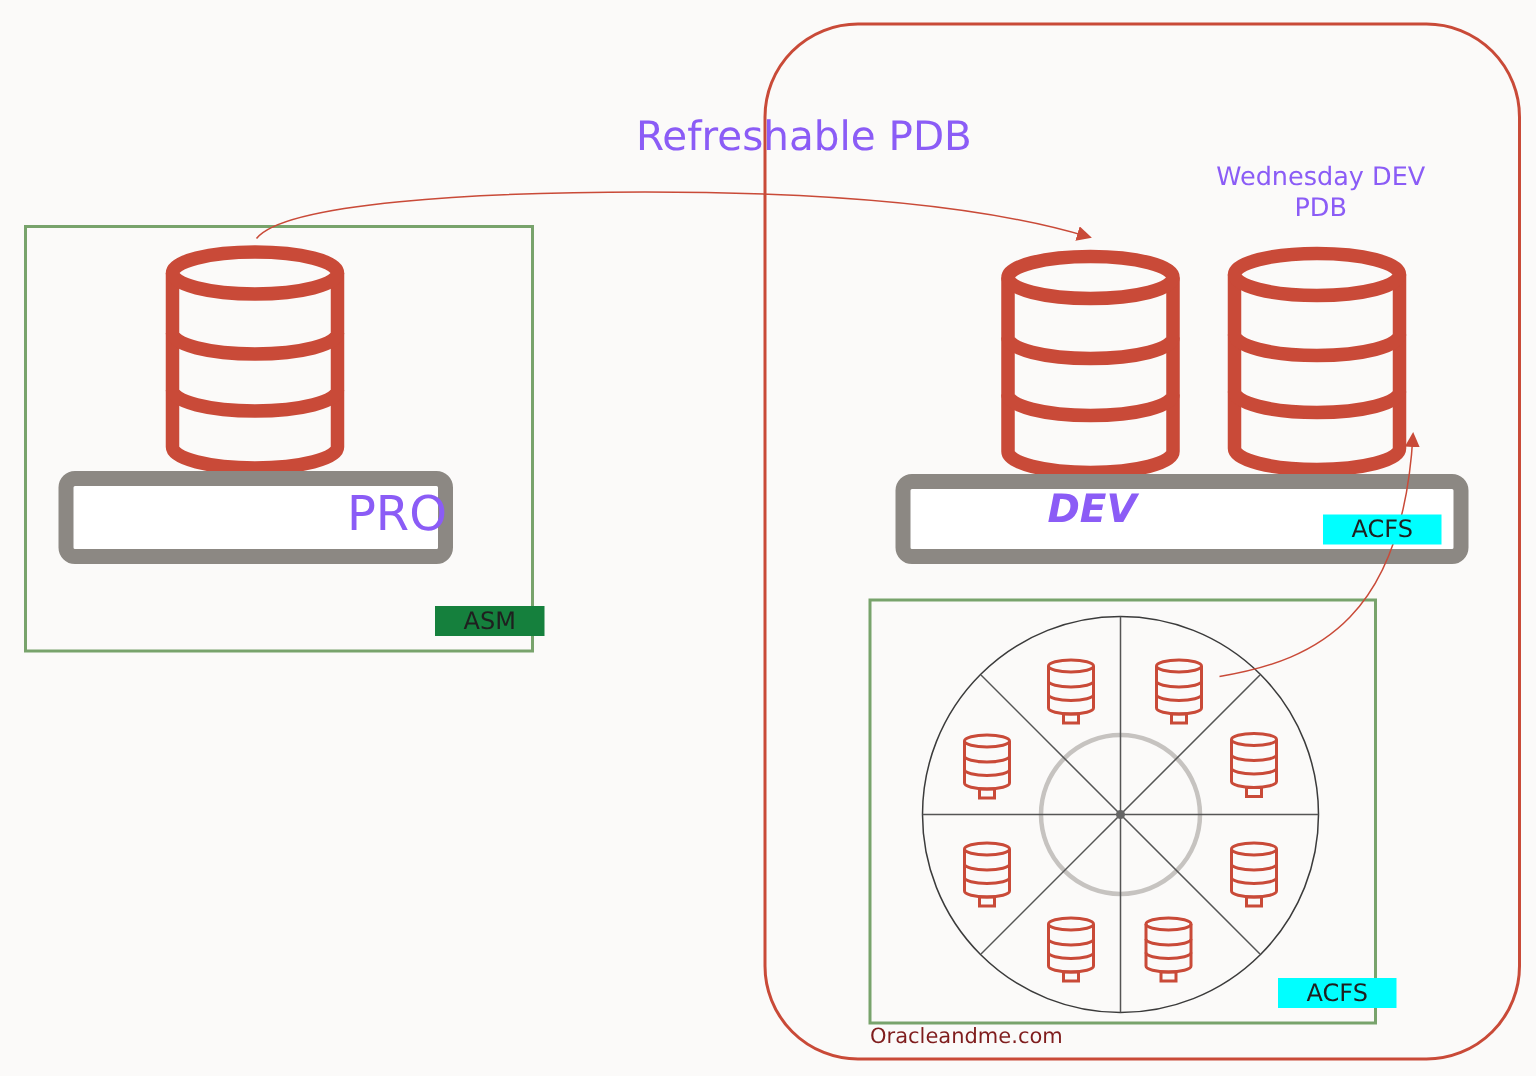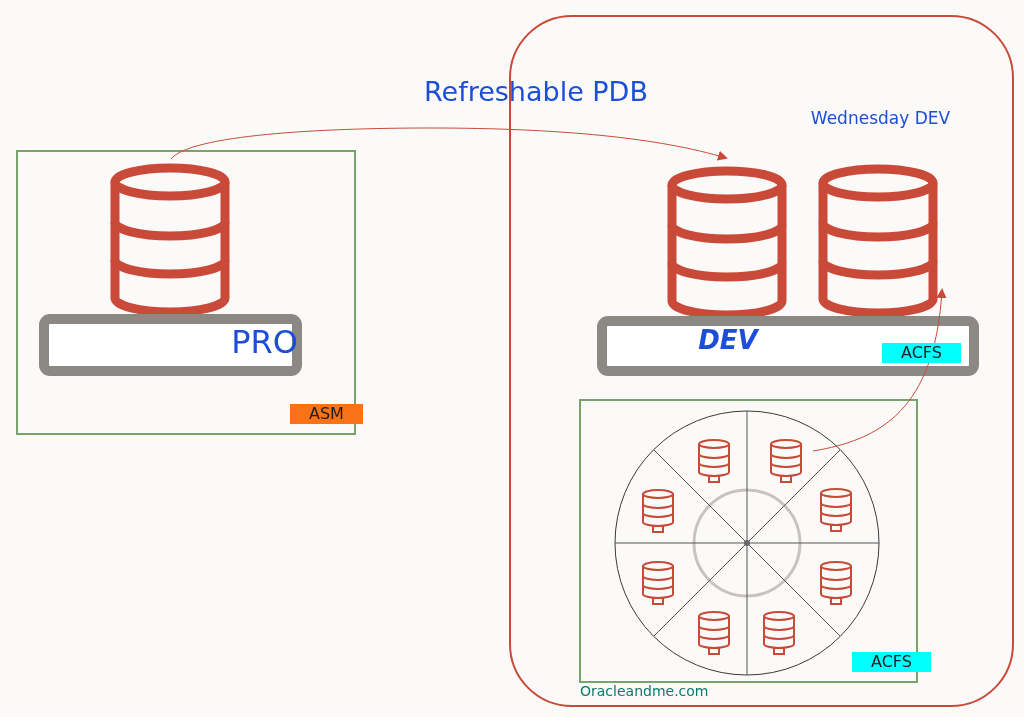--- a/index.html
+++ b/index.html
@@ -5,7 +5,7 @@
   html,body{margin:0;padding:0;}
   body{width:1024px;height:717px;background:#fbfaf9;position:relative;overflow:hidden;font-family:"DejaVu Sans",sans-serif;}
   svg.main{position:absolute;left:0;top:0;}
-  .lbl{position:absolute;color:#1d4ed8;white-space:nowrap;}
+  .lbl{position:absolute;color:#8b5cf6;white-space:nowrap;}
   .title{left:424px;top:76px;font-size:27px;}
   .tuesday{left:808px;top:108px;font-size:17px;line-height:21px;text-align:center;width:145px;}
   .pro{left:40px;top:323px;width:258px;text-align:right;font-size:32px;}

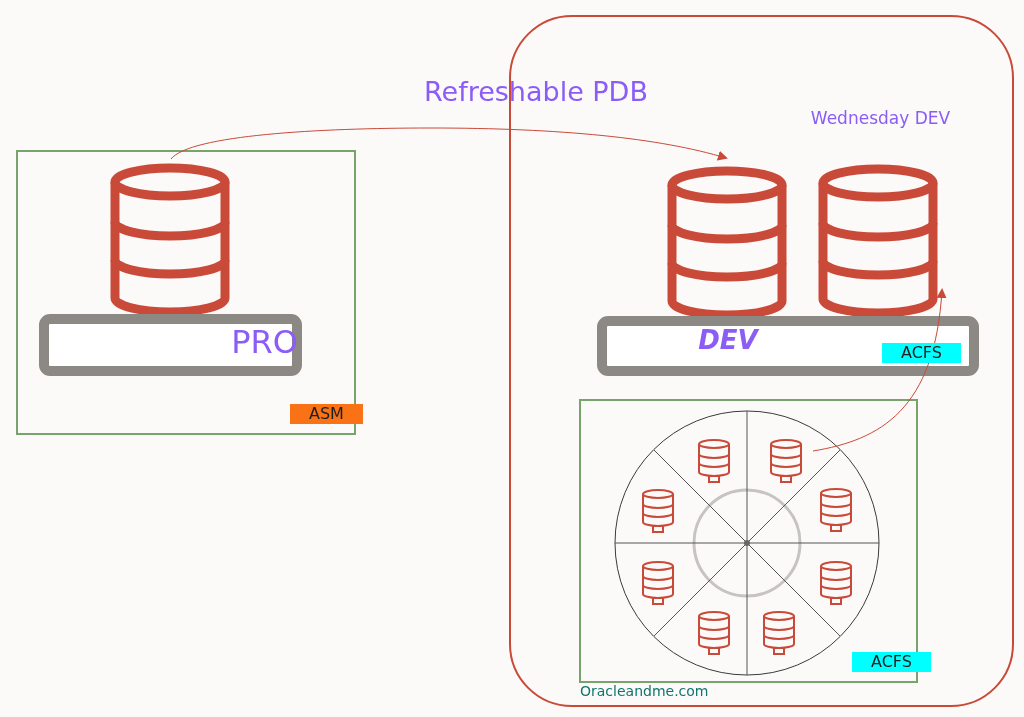--- a/index.html
+++ b/index.html
@@ -75,6 +75,7 @@
 <div class="lbl title">Refreshable PDB</div>
 <div class="lbl tuesday">
   <div>Wednesday DEV</div>
+  <div>PDB</div>
 </div>
 <div class="lbl pro">PRO</div>
 <div class="lbl dev">DEV</div>

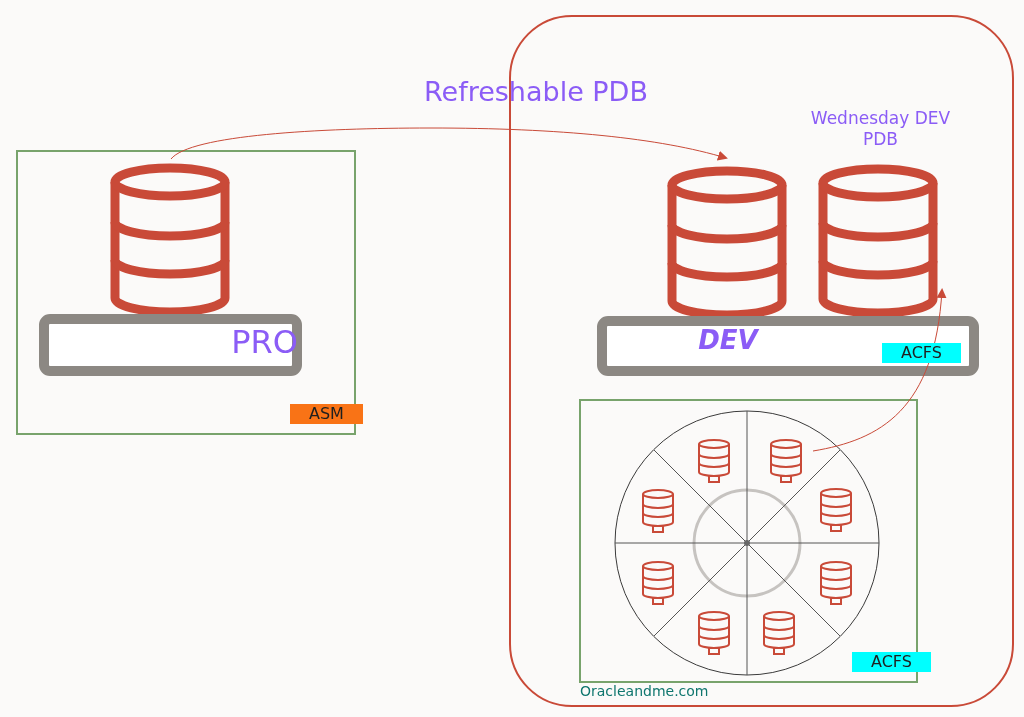--- a/index.html
+++ b/index.html
@@ -11,7 +11,7 @@
   .pro{left:40px;top:323px;width:258px;text-align:right;font-size:32px;}
   .dev{left:598px;top:325px;width:260px;text-align:center;font-size:26px;font-weight:bold;font-style:italic;}
   .badge{position:absolute;font-size:16px;padding:0 19px;line-height:20px;color:#1f1f1f;}
-  .asm{left:290px;top:404px;background:#f97316;}
+  .asm{left:290px;top:404px;background:#15803d;}
   .acfs1{left:882px;top:343px;background:#00ffff;}
   .acfs2{left:852px;top:652px;background:#00ffff;}
   .wm{position:absolute;left:580px;top:683px;font-size:14px;color:#0f766e;}

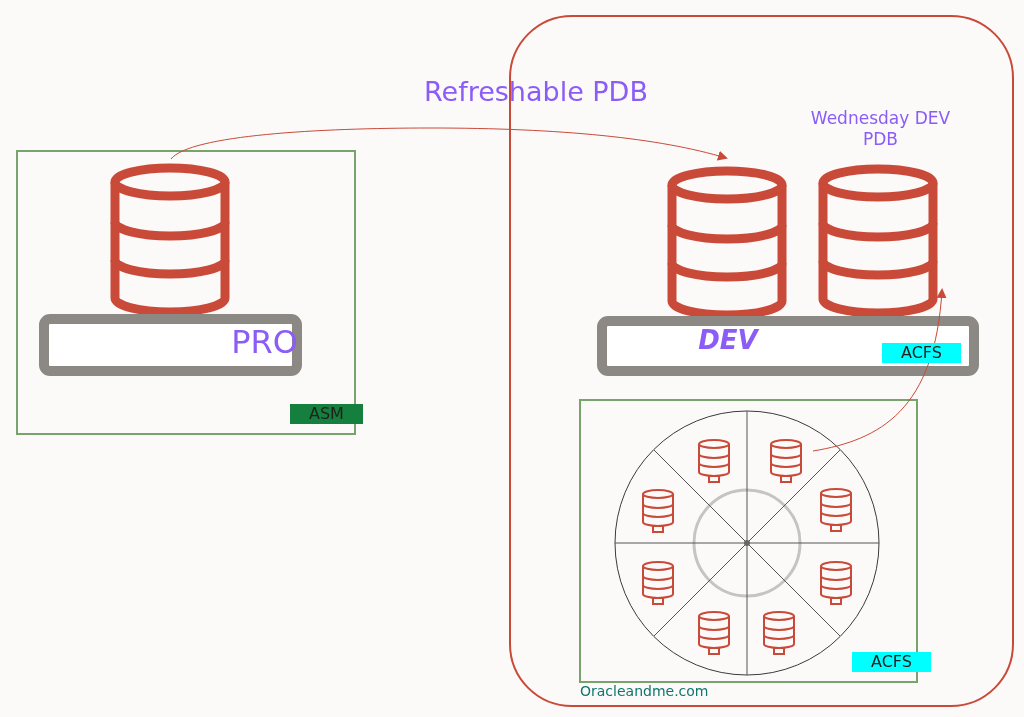--- a/index.html
+++ b/index.html
@@ -14,7 +14,7 @@
   .asm{left:290px;top:404px;background:#15803d;}
   .acfs1{left:882px;top:343px;background:#00ffff;}
   .acfs2{left:852px;top:652px;background:#00ffff;}
-  .wm{position:absolute;left:580px;top:683px;font-size:14px;color:#0f766e;}
+  .wm{position:absolute;left:580px;top:683px;font-size:14px;color:#7f1d1d;}
 </style>
 </head>
 <body>

